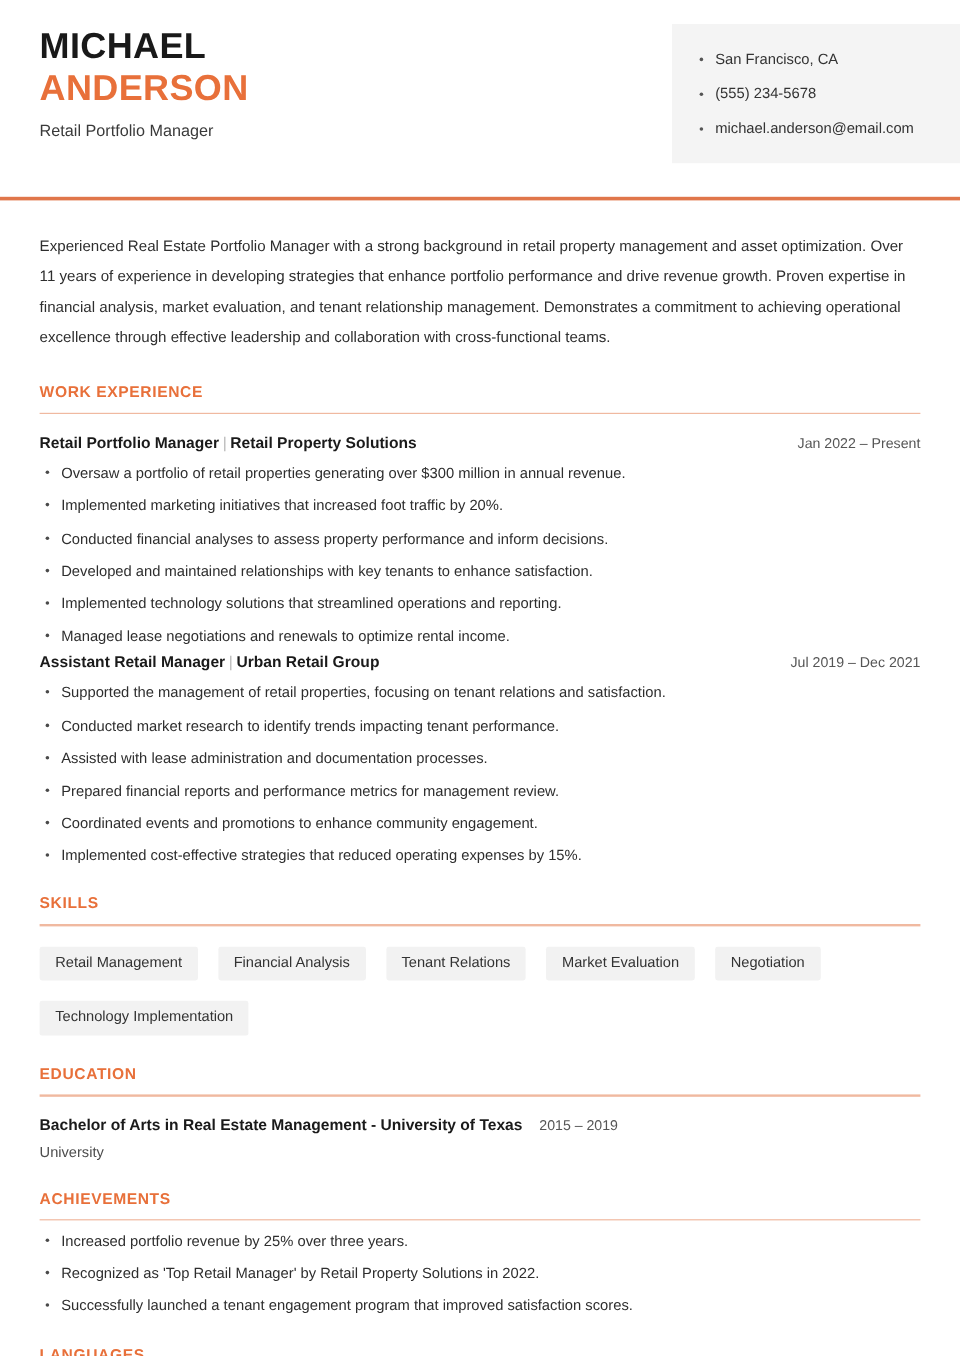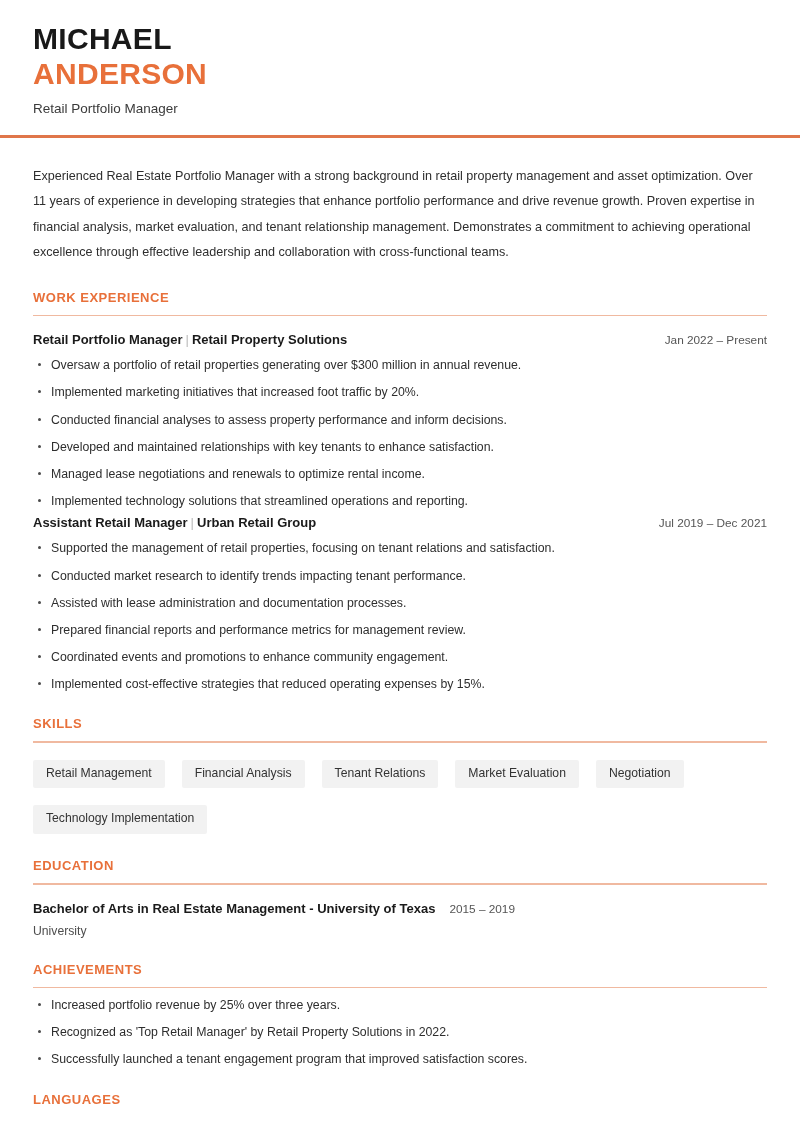--- a/index.html
+++ b/index.html
@@ -27,7 +27,7 @@
     align-items: flex-start;
     justify-content: space-between;
     padding: 0;
-    height: 135px;
+    height: 164px;
   }
 
   .header-left {

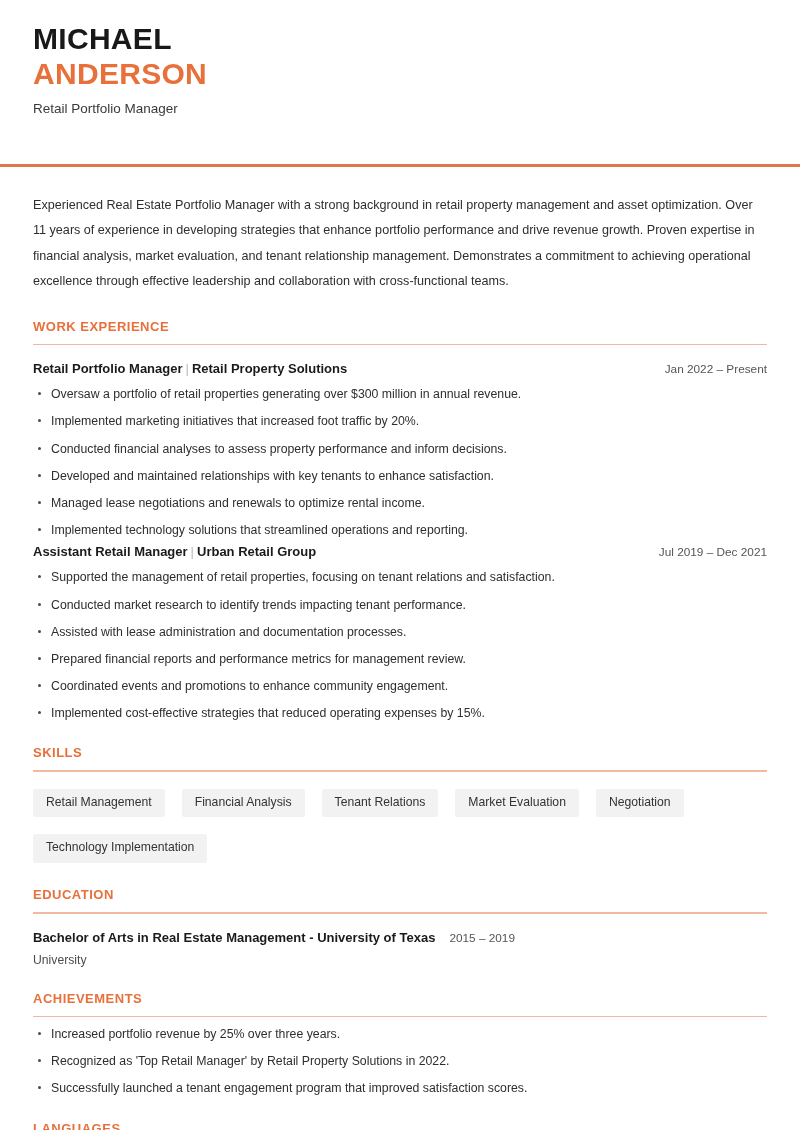--- a/index.html
+++ b/index.html
@@ -231,6 +231,11 @@
       <div class="name-last">ANDERSON</div>
       <div class="job-role">Retail Portfolio Manager</div>
     </div>
+    <div class="contact-box">
+      <div class="contact-item">San Francisco, CA</div>
+      <div class="contact-item">(555) 234-5678</div>
+      <div class="contact-item">michael.anderson@email.com</div>
+    </div>
   </div>
   <div class="header-rule"></div>
 

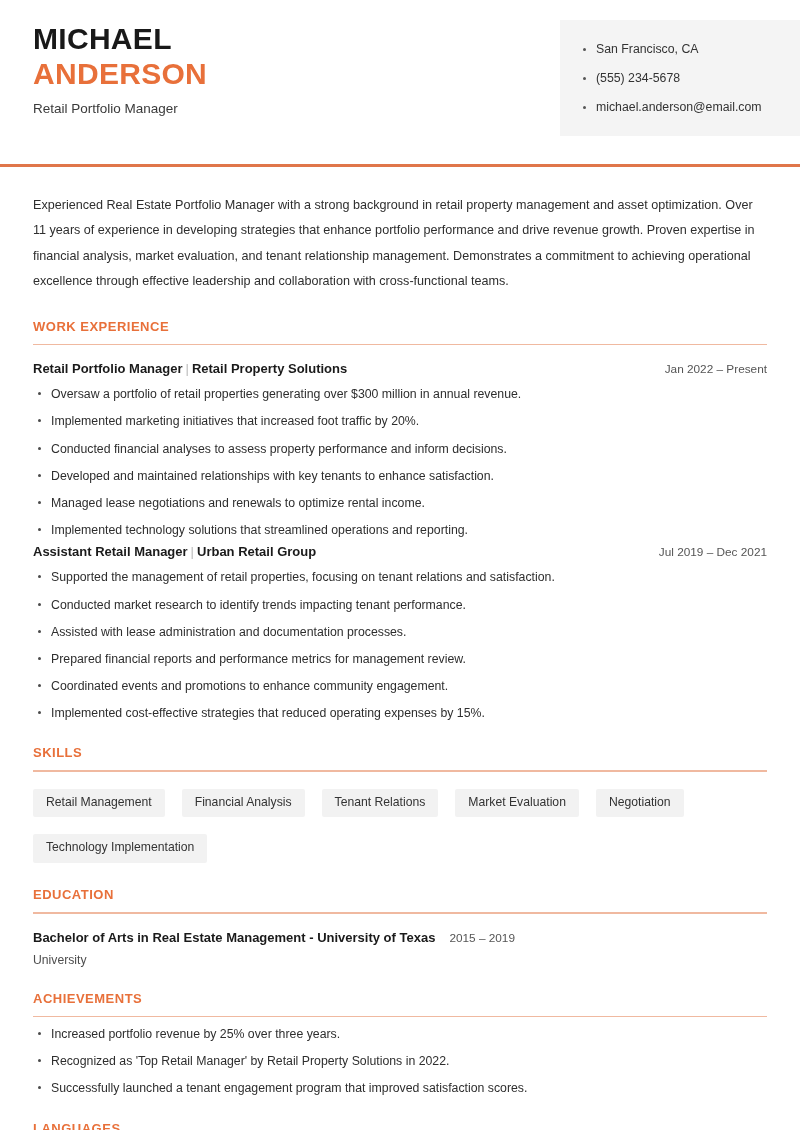--- a/index.html
+++ b/index.html
@@ -257,8 +257,8 @@
           <div class="bullet">Implemented marketing initiatives that increased foot traffic by 20%.</div>
           <div class="bullet">Conducted financial analyses to assess property performance and inform decisions.</div>
           <div class="bullet">Developed and maintained relationships with key tenants to enhance satisfaction.</div>
+          <div class="bullet">Implemented technology solutions that streamlined operations and reporting.</div>
           <div class="bullet">Managed lease negotiations and renewals to optimize rental income.</div>
-          <div class="bullet">Implemented technology solutions that streamlined operations and reporting.</div>
         </div>
       </div>
 

